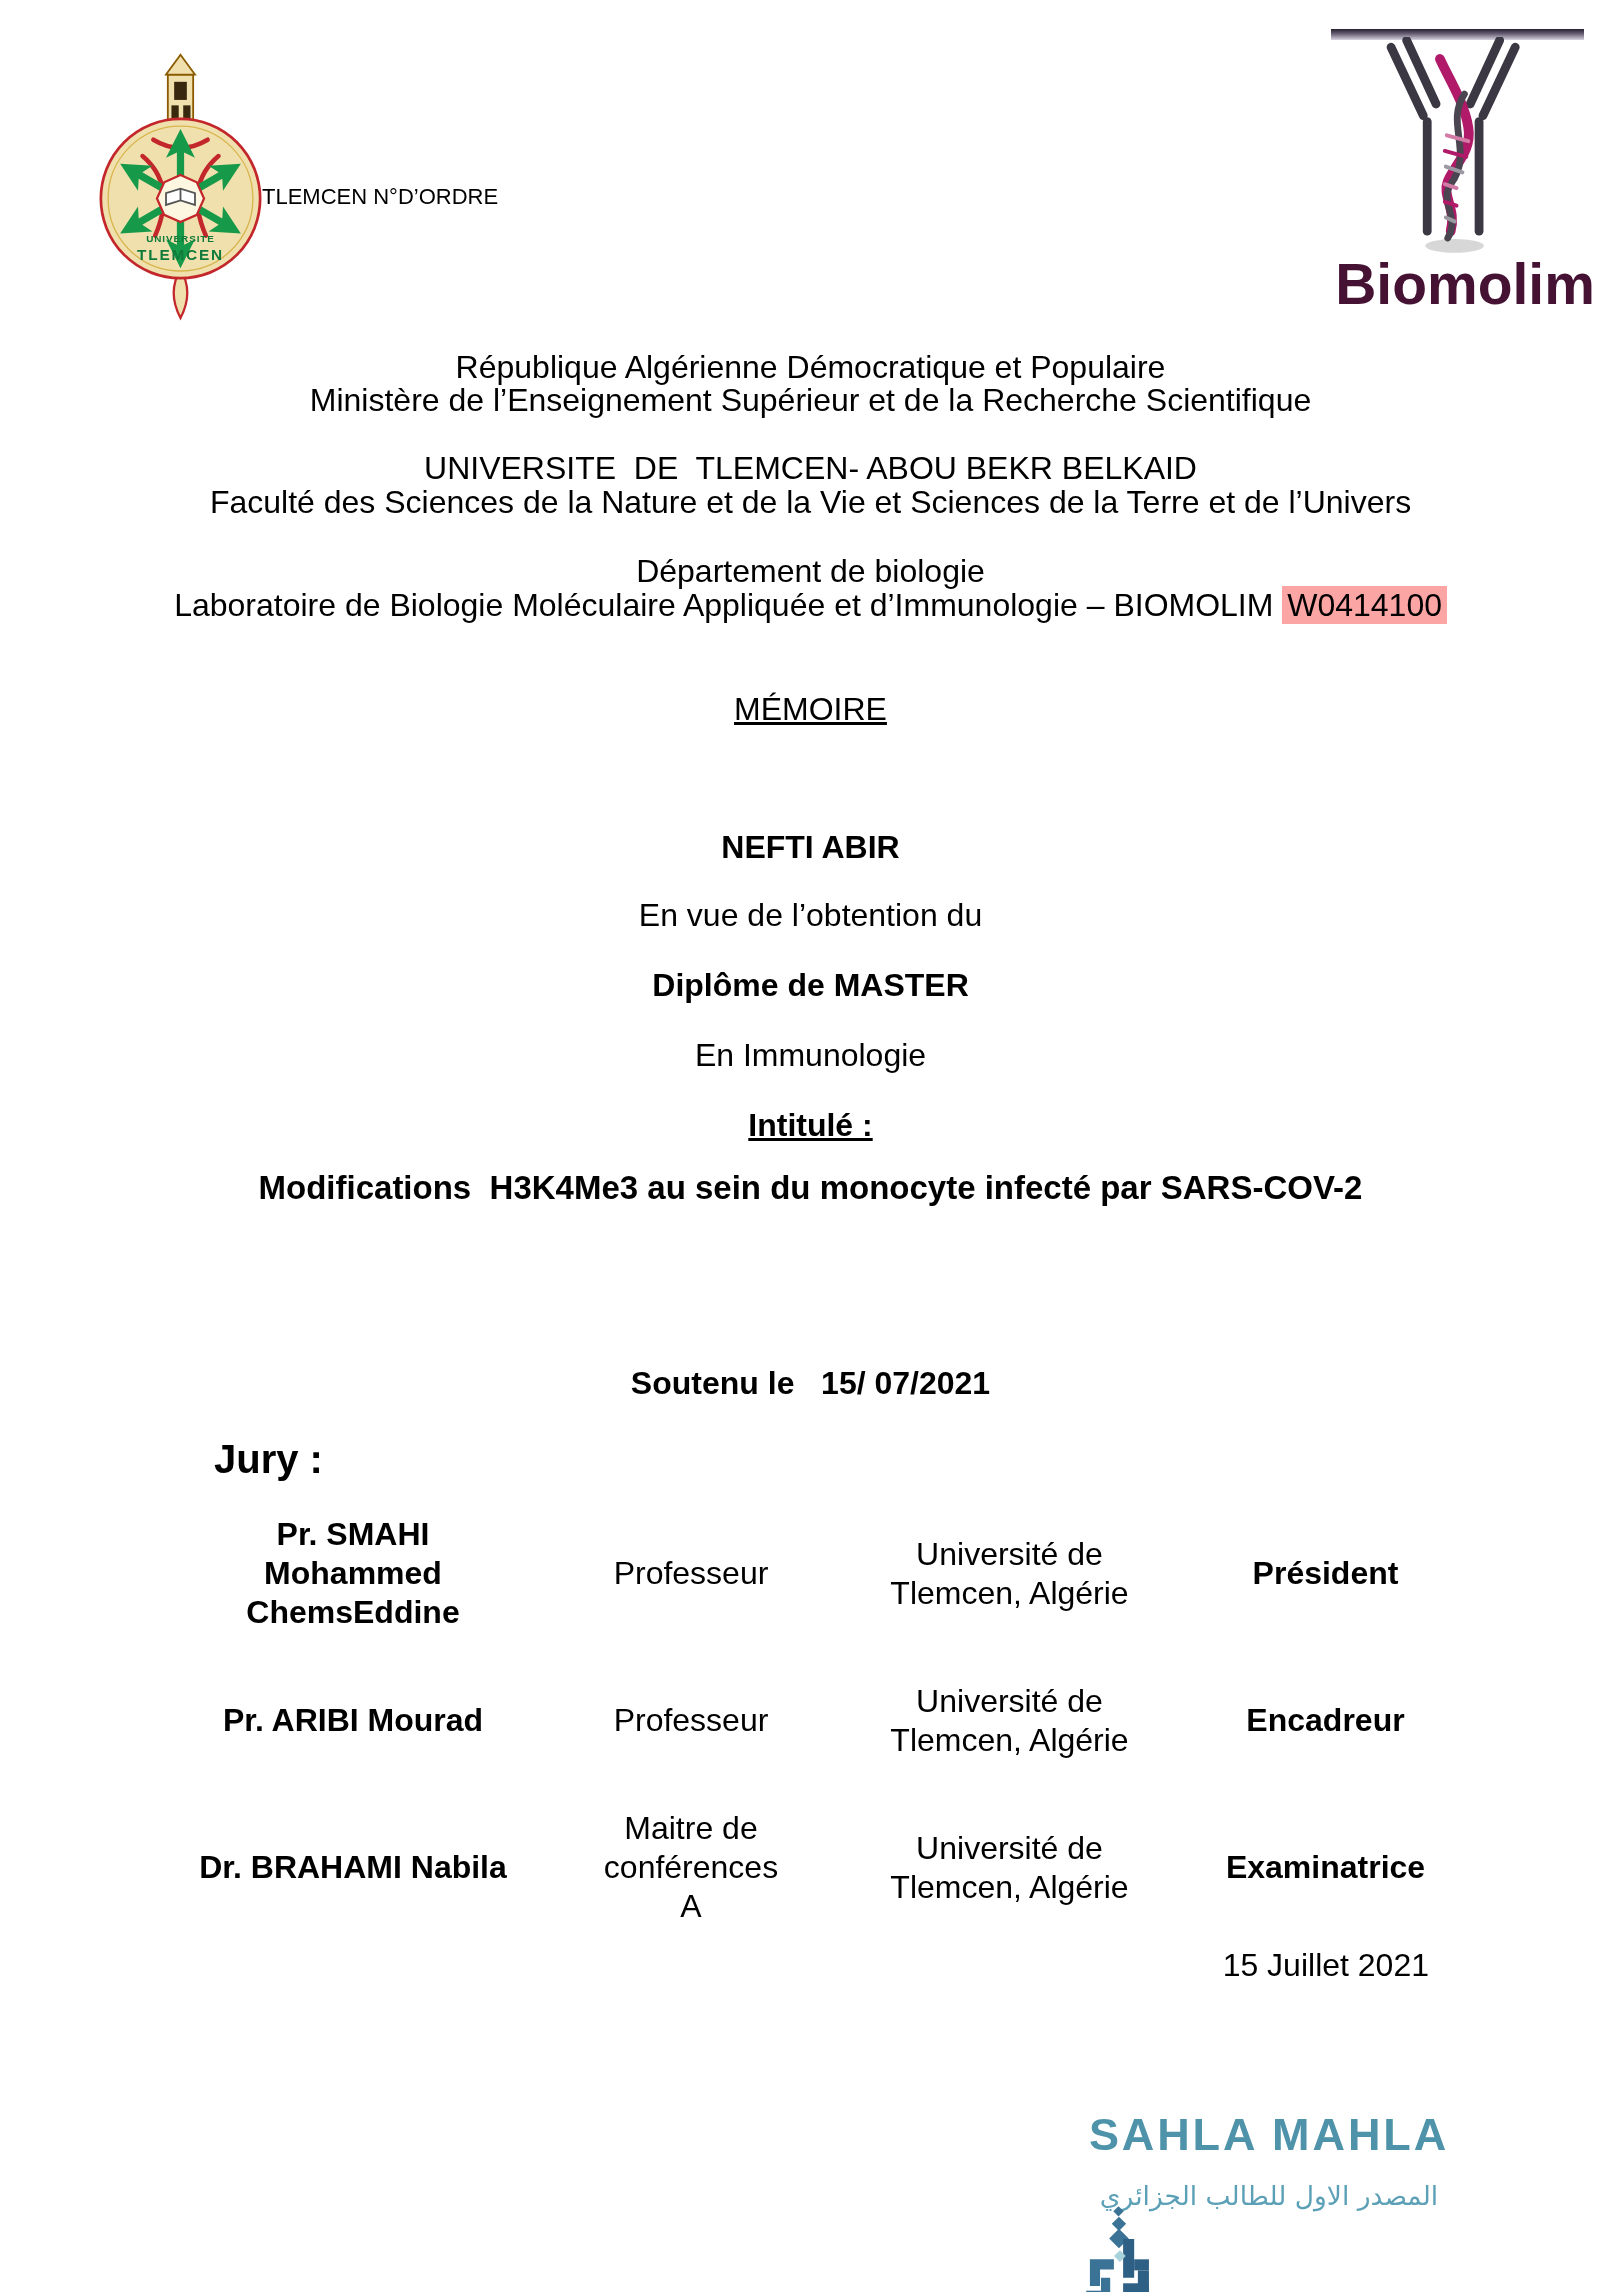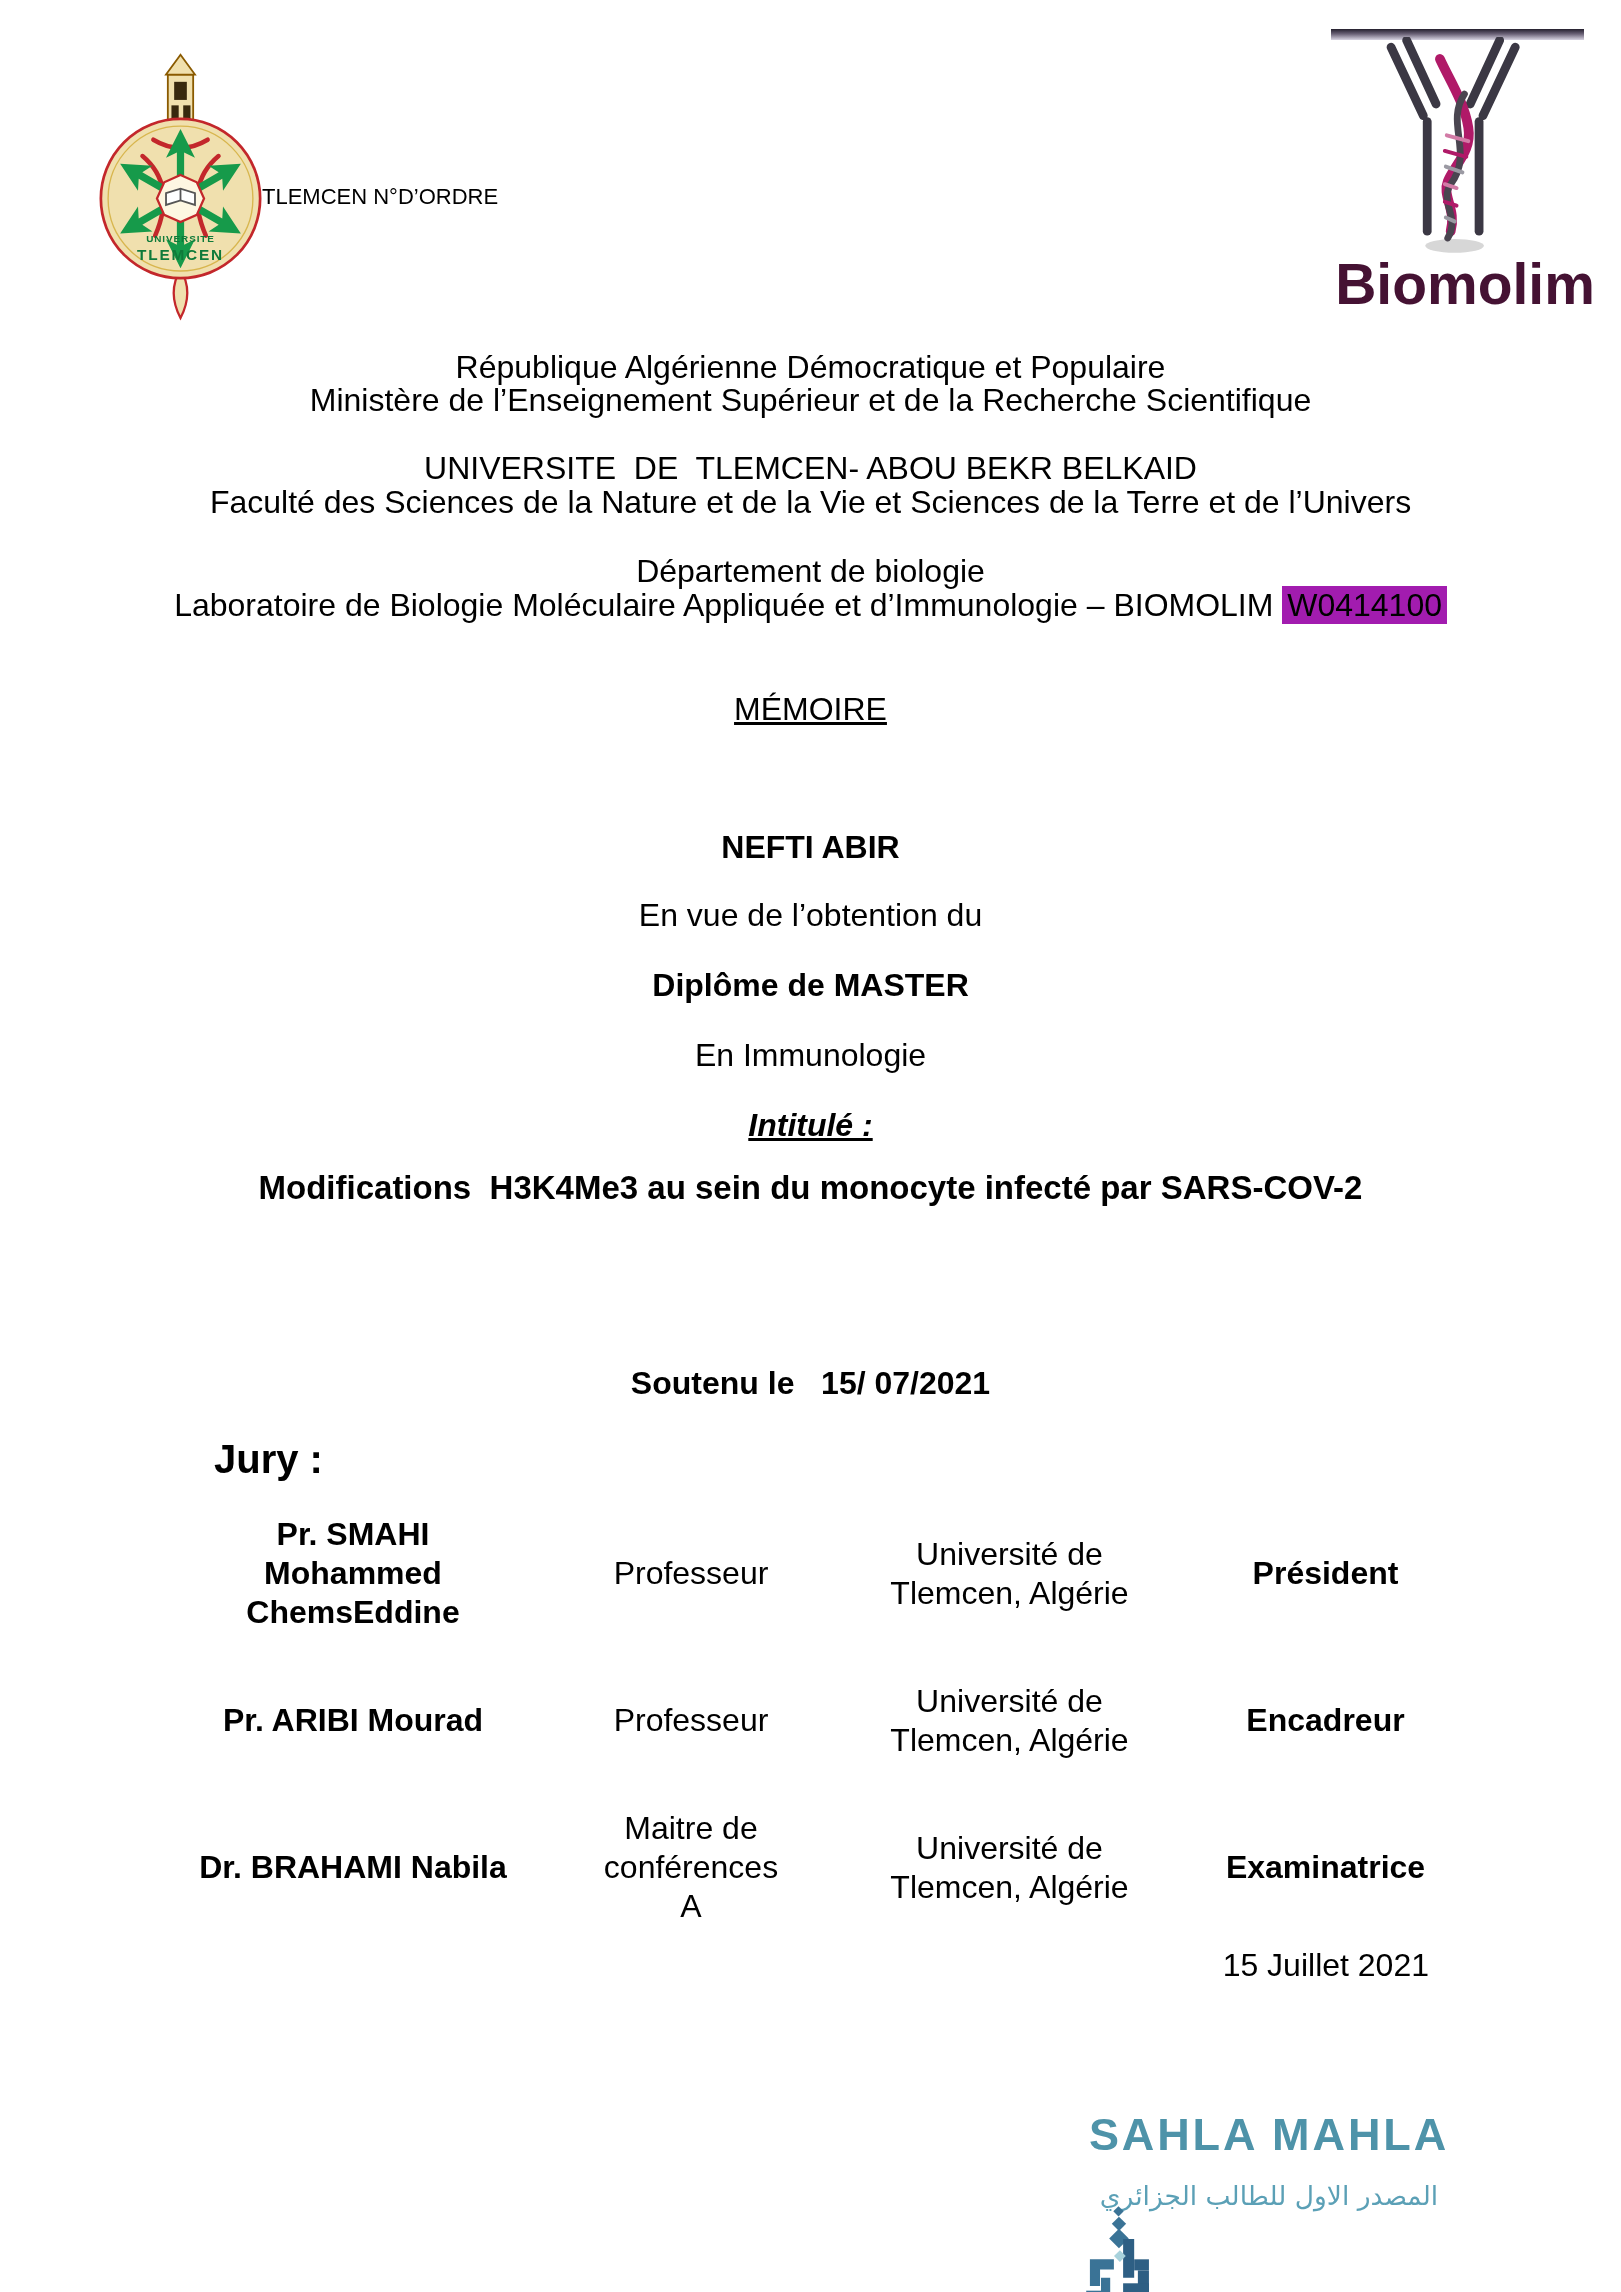--- a/index.html
+++ b/index.html
@@ -20,7 +20,7 @@
   }
   .bold{font-weight:bold;}
   .underline{text-decoration:underline;}
-  .hl{background:#a21caf;padding:1px 4.9px;}
+  .hl{background:#fca5a5;padding:1px 4.9px;}
 
   .order-label{
     position:absolute;left:262px;top:184px;

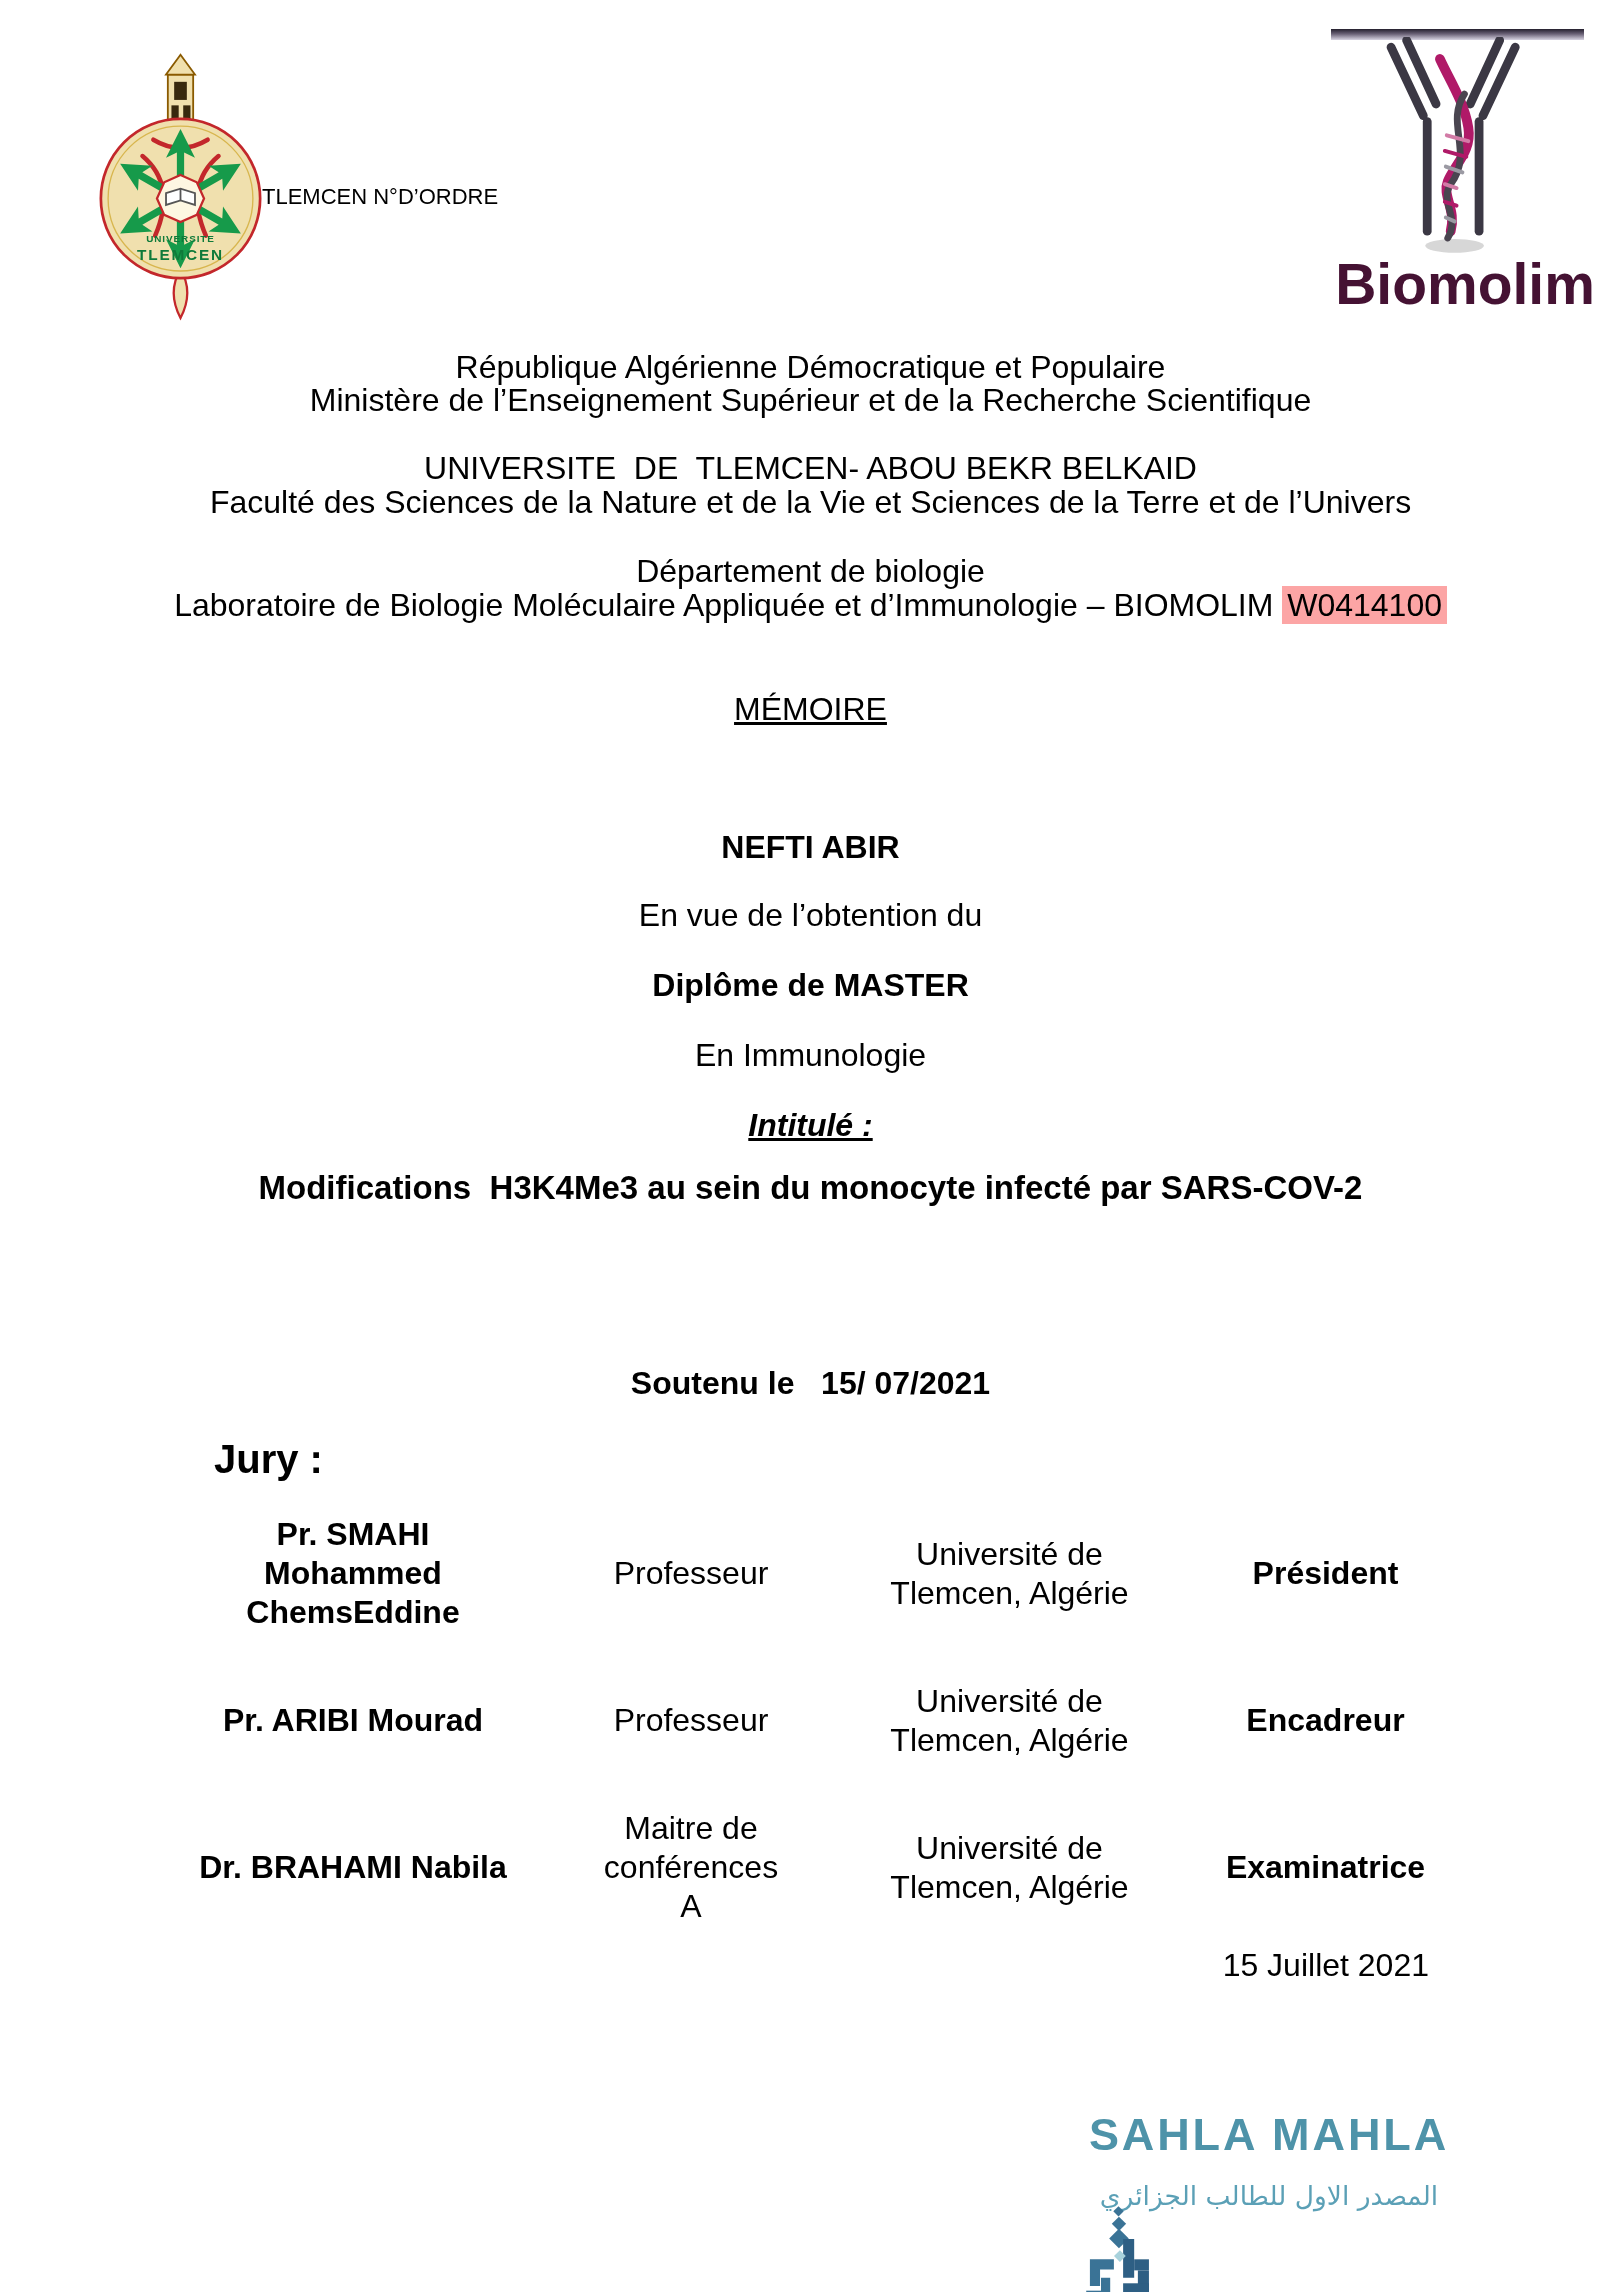--- a/index.html
+++ b/index.html
@@ -190,7 +190,7 @@
   <div class="cline" style="top:897px">En vue de l’obtention du</div>
   <div class="cline bold" style="top:967px">Diplôme de MASTER</div>
   <div class="cline" style="top:1037px">En Immunologie</div>
-  <div class="cline bold underline" style="top:1107px;font-style:italic">Intitulé :</div>
+  <div class="cline bold underline" style="top:1107px;">Intitulé :</div>
   <div class="cline bold" style="top:1169px;font-size:33px">Modifications  H3K4Me3 au sein du monocyte infecté par SARS-COV-2</div>
 
 

